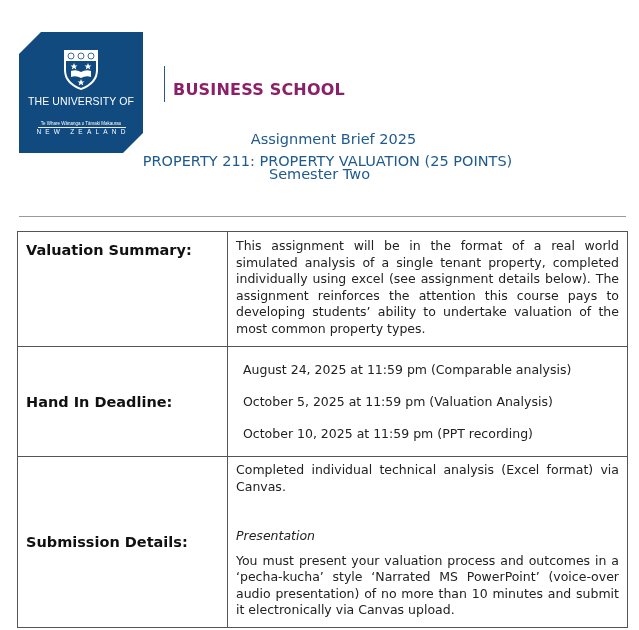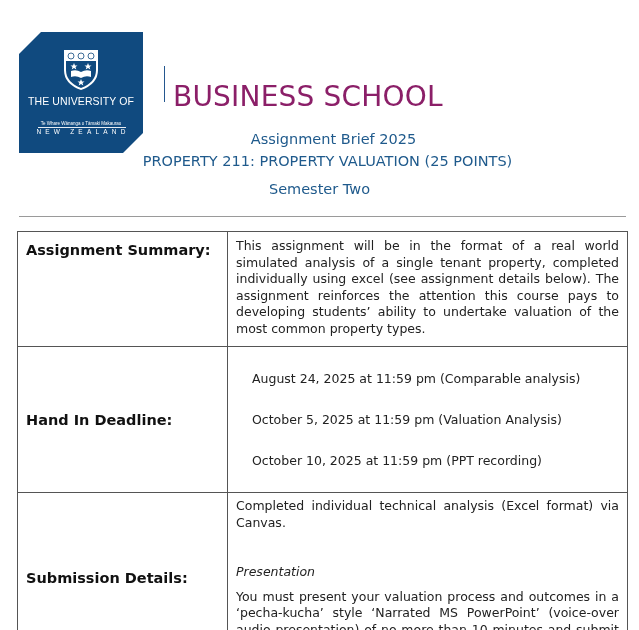--- a/index.html
+++ b/index.html
@@ -13,7 +13,7 @@
     .lt4 { top:96px; font-size:6.5px; letter-spacing:4.2px; padding-left:4px; box-sizing:border-box; }
     .nz-rule { position:absolute; left:19px; width:88px; top:95px; height:1px; background:#fff; opacity:.9; }
     .vbar { position:absolute; left:164px; top:66px; width:1px; height:36px; background:#24578f; }
-    .school { position:absolute; left:173px; top:80px; font-size:28px; font-weight:normal; color:#8b1f68; font-family:"DejaVu Sans", sans-serif; letter-spacing:0.2px; }
+    .school { position:absolute; left:173px; top:80px; font-size:16px; font-weight:bold; color:#8b1f68; font-family:"DejaVu Sans", sans-serif; letter-spacing:0.2px; }
     .title-block { position:absolute; left:0; width:639px; text-align:center; color:#1f5a8c; font-size:14.5px; font-family:"DejaVu Sans", sans-serif; }
     .t1 { top:131px;margin-left:14px; }
     .t2 { top:153px;padding-left:8px; }

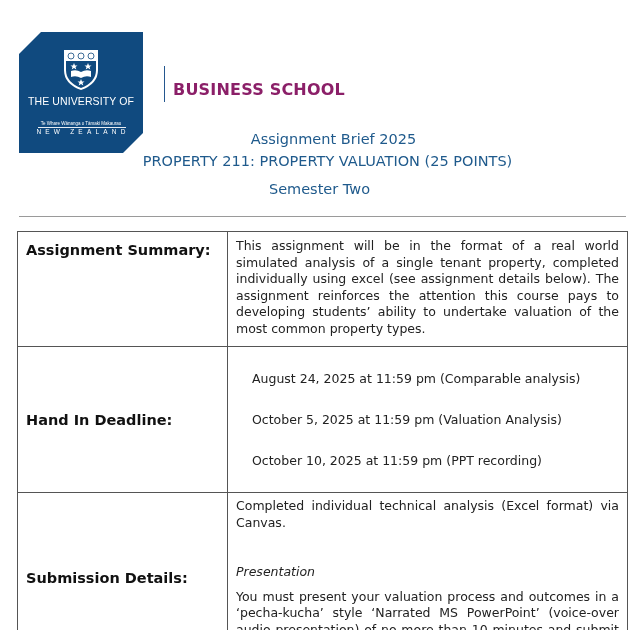--- a/index.html
+++ b/index.html
@@ -17,7 +17,7 @@
     .title-block { position:absolute; left:0; width:639px; text-align:center; color:#1f5a8c; font-size:14.5px; font-family:"DejaVu Sans", sans-serif; }
     .t1 { top:131px;margin-left:14px; }
     .t2 { top:153px;padding-left:8px; }
-    .t3 { top:181px; }
+    .t3 { top:166px; }
     .hr { position:absolute; left:19px; width:607px; top:216px; height:1px; background:#9a9a9a; }
     table.info { position:absolute; left:17px; top:231px; width:611px; border-collapse:collapse; }
     table.info td { border:1px solid #555; vertical-align:top; }

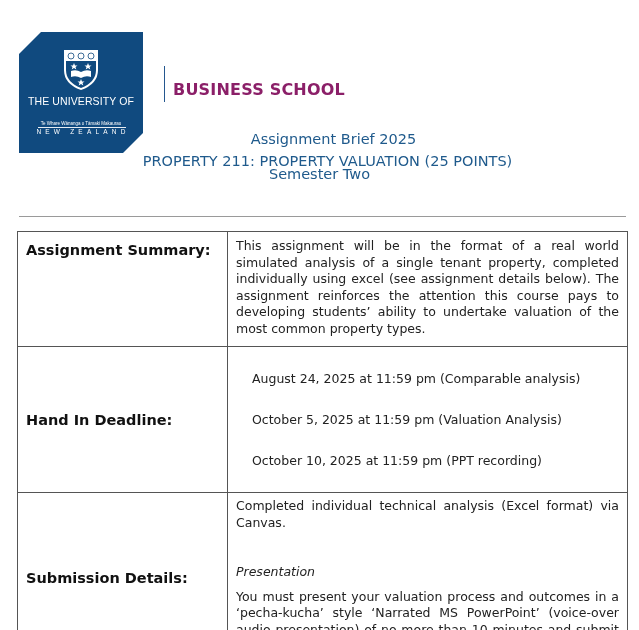--- a/index.html
+++ b/index.html
@@ -72,7 +72,7 @@
 <table class="info">
   <tbody>
   <tr class="row2">
-    <td class="label">Assignment Summary:</td>
+    <td class="label">Valuation Summary:</td>
     <td class="value">This assignment will be in the format of a real world simulated analysis of a single tenant property, completed individually using excel (see assignment details below). The assignment reinforces the attention this course pays to developing students’ ability to undertake valuation of the most common property types.</td>
   </tr>
   <tr class="row3">

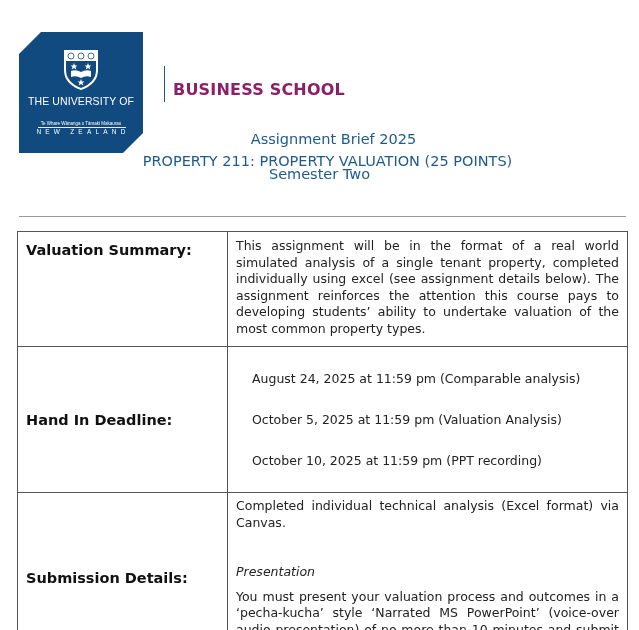--- a/index.html
+++ b/index.html
@@ -29,7 +29,7 @@
     .row1 td.label { padding-top:5px; }
     .row2 td.label { padding-top:10px; }
     .row2 td.value { padding-top:6px; padding-bottom:9px; }
-    .row3 td.value p { margin:16px; line-height:25px; }
+    .row3 td.value p { margin:7px; line-height:25px; }
     .row3 td.value { padding-top:3px; padding-bottom:3px; }
     .row4 td.value { padding-top:5px; padding-bottom:8px; }
     .row4 p { margin:0; }

